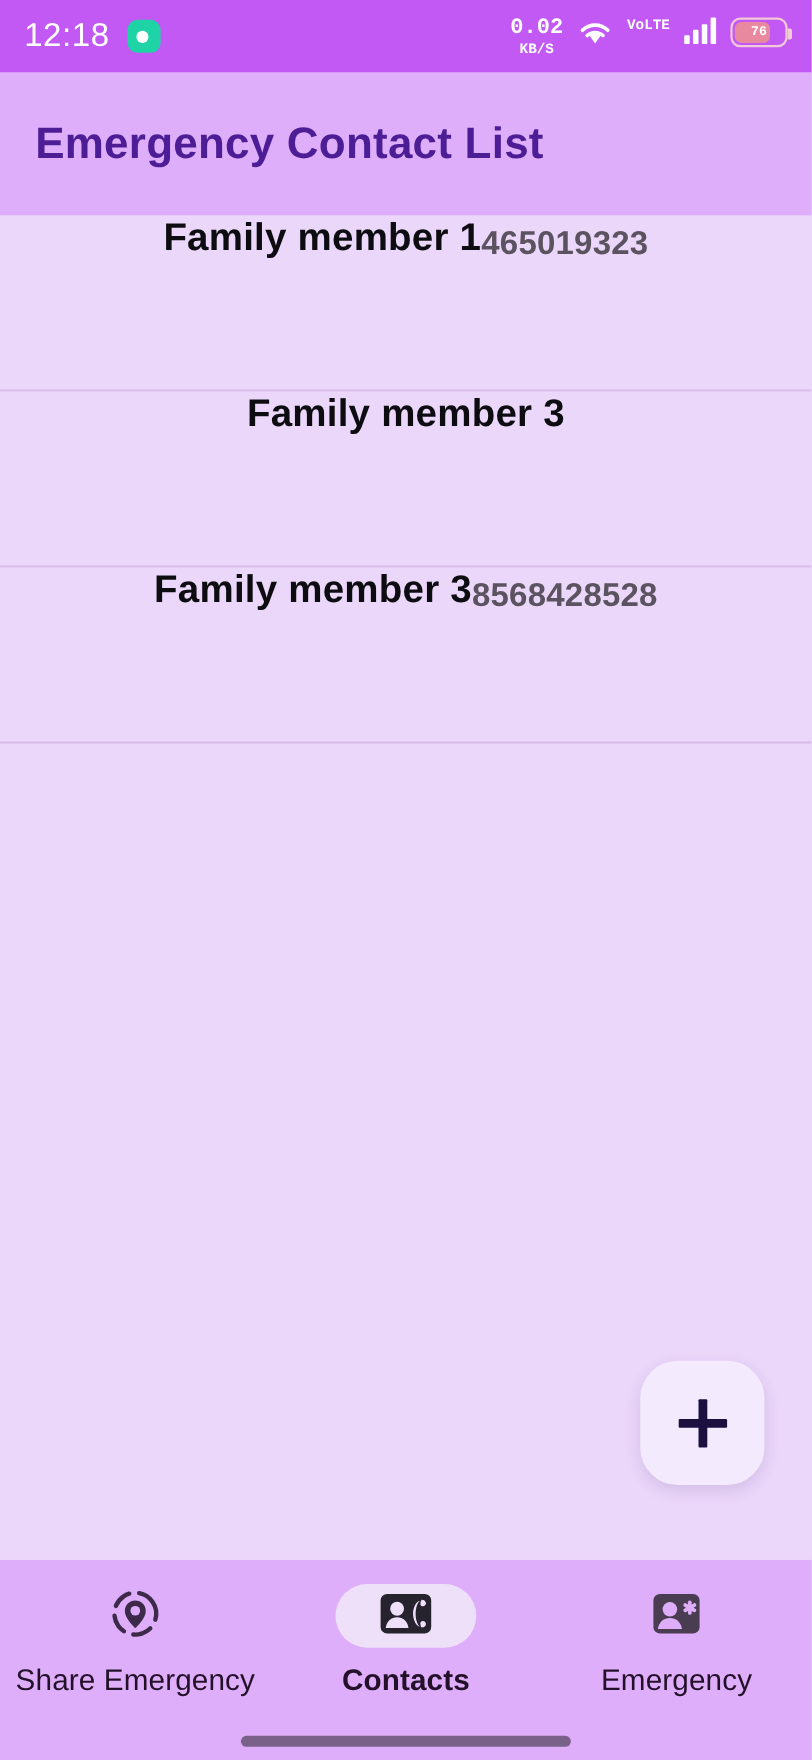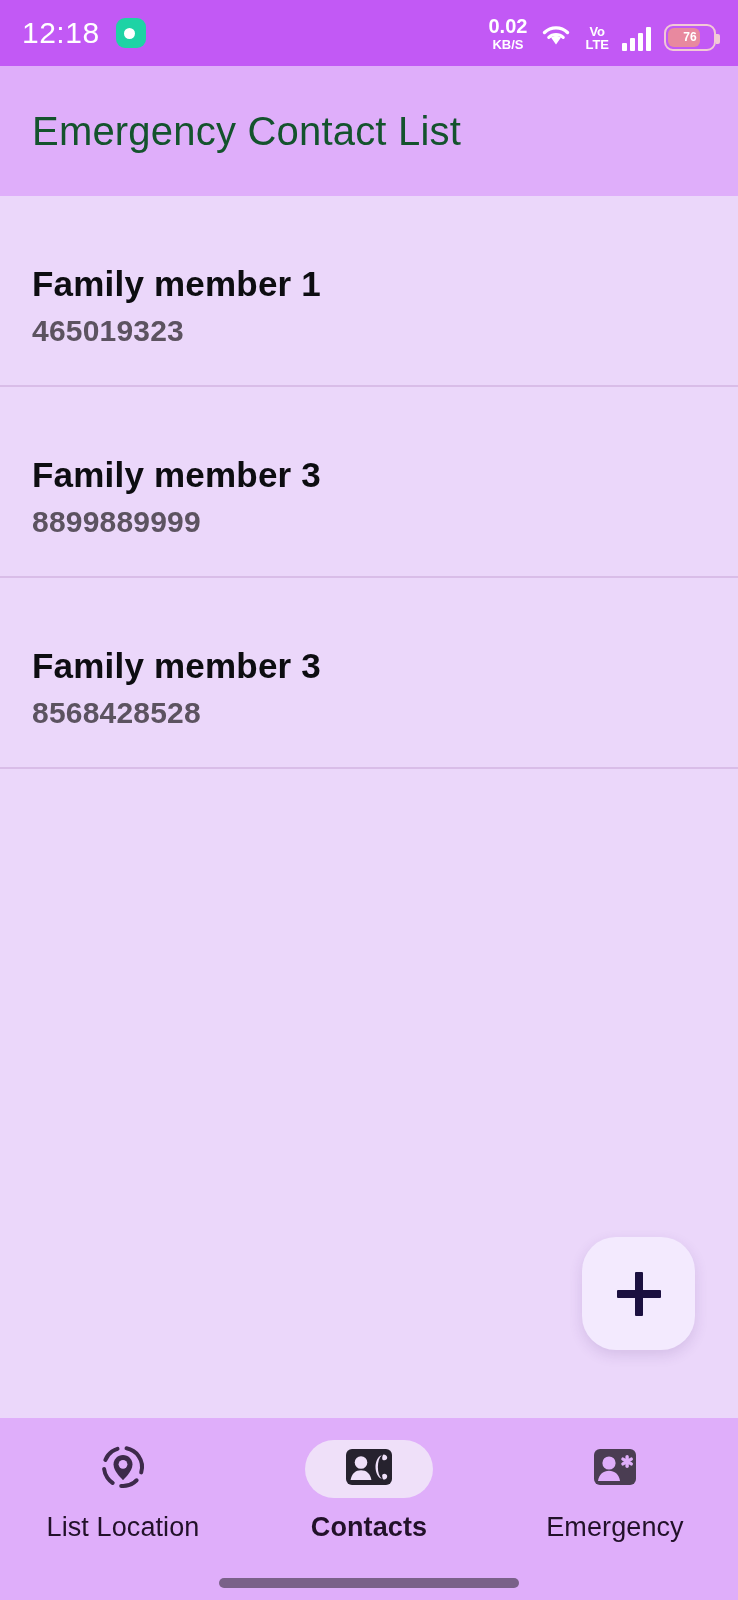--- a/index.html
+++ b/index.html
@@ -36,7 +36,7 @@
     background:#ffffff; position:relative; left:-1px;
   }
   .sb-spacer { flex:1; }
-  .sb-right { display:flex; align-items:flex-end; gap:13px; }
+  .sb-right { display:flex; align-items:flex-start; gap:13px;font-family:Liberation Mono, monospace; }
   .sb-net { display:flex; flex-direction:column; align-items:center; line-height:1; }
   .sb-net .n1 { font-size:20px; font-weight:bold; }
   .sb-net .n2 { font-size:13px; font-weight:bold; margin-top:2px; }

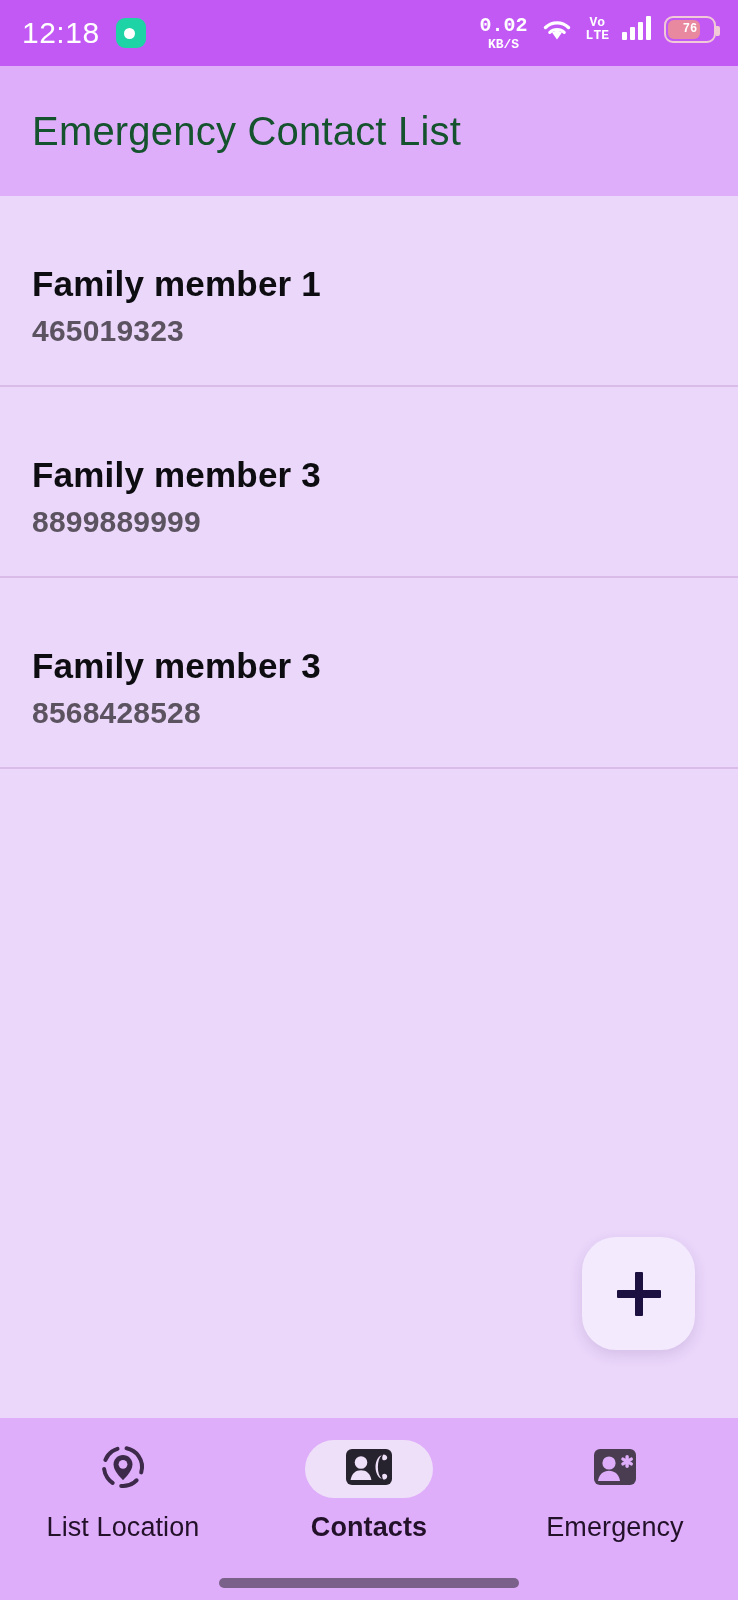--- a/index.html
+++ b/index.html
@@ -40,7 +40,7 @@
   .sb-net { display:flex; flex-direction:column; align-items:center; line-height:1; }
   .sb-net .n1 { font-size:20px; font-weight:bold; }
   .sb-net .n2 { font-size:13px; font-weight:bold; margin-top:2px; }
-  .sb-volte { display:flex; flex-direction:column; align-items:center; line-height:1; }
+  .sb-volte { display:flex; align-items:center; line-height:1; }
   .sb-volte span { font-size:13px; font-weight:bold; }
   .sb-bars { display:flex; align-items:flex-end; gap:3px; height:24px; }
   .sb-bars i { display:block; width:5px; background:#fff; border-radius:1px; }

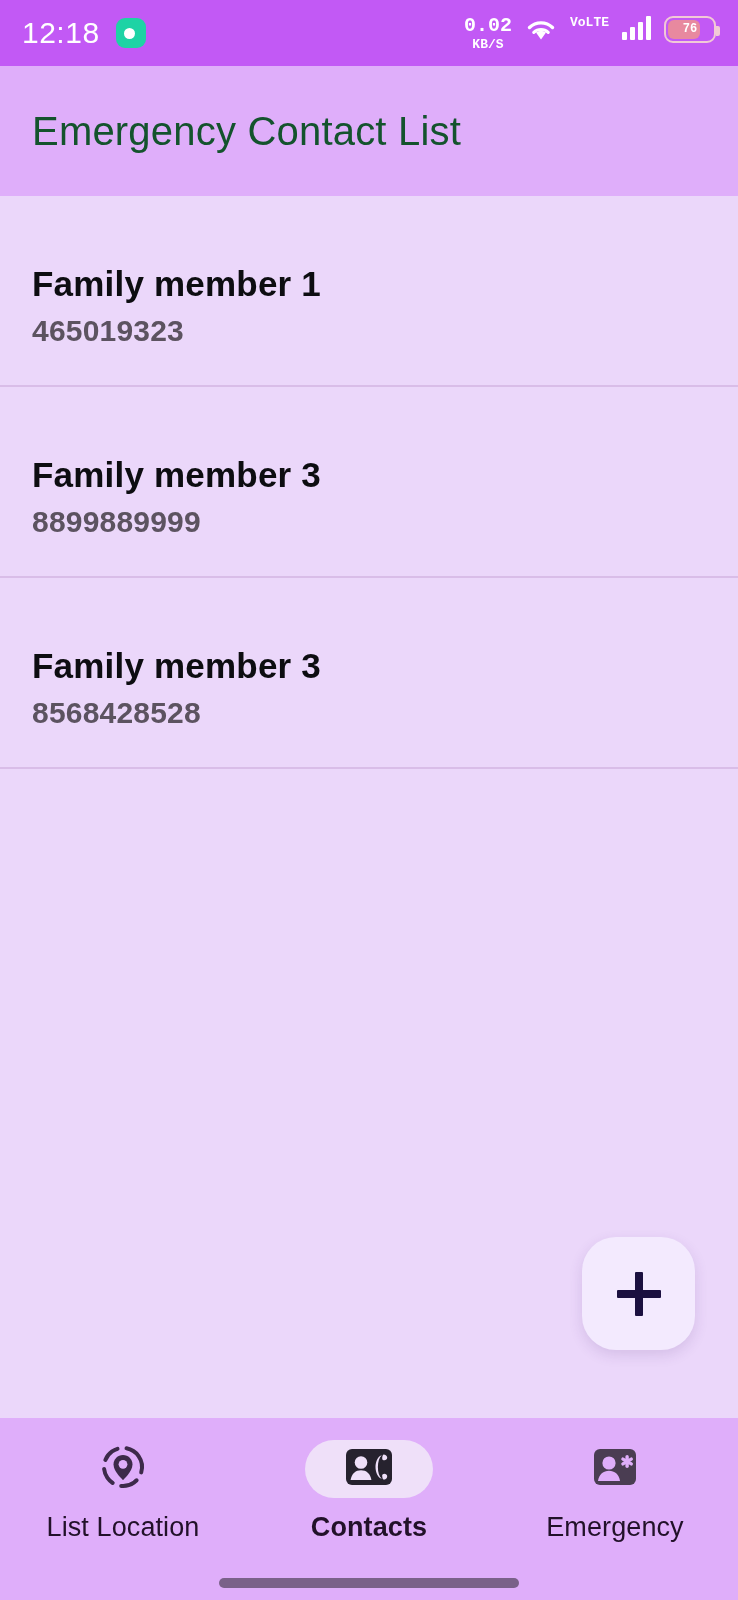--- a/index.html
+++ b/index.html
@@ -73,7 +73,7 @@
     padding:0 32px;
   }
   .appbar-title {
-    font-size:40px; color:#14532d; font-weight:400; letter-spacing:.2px;
+    font-size:40px; color:#4c1d95; font-weight:700; letter-spacing:.2px;
   }
 
   

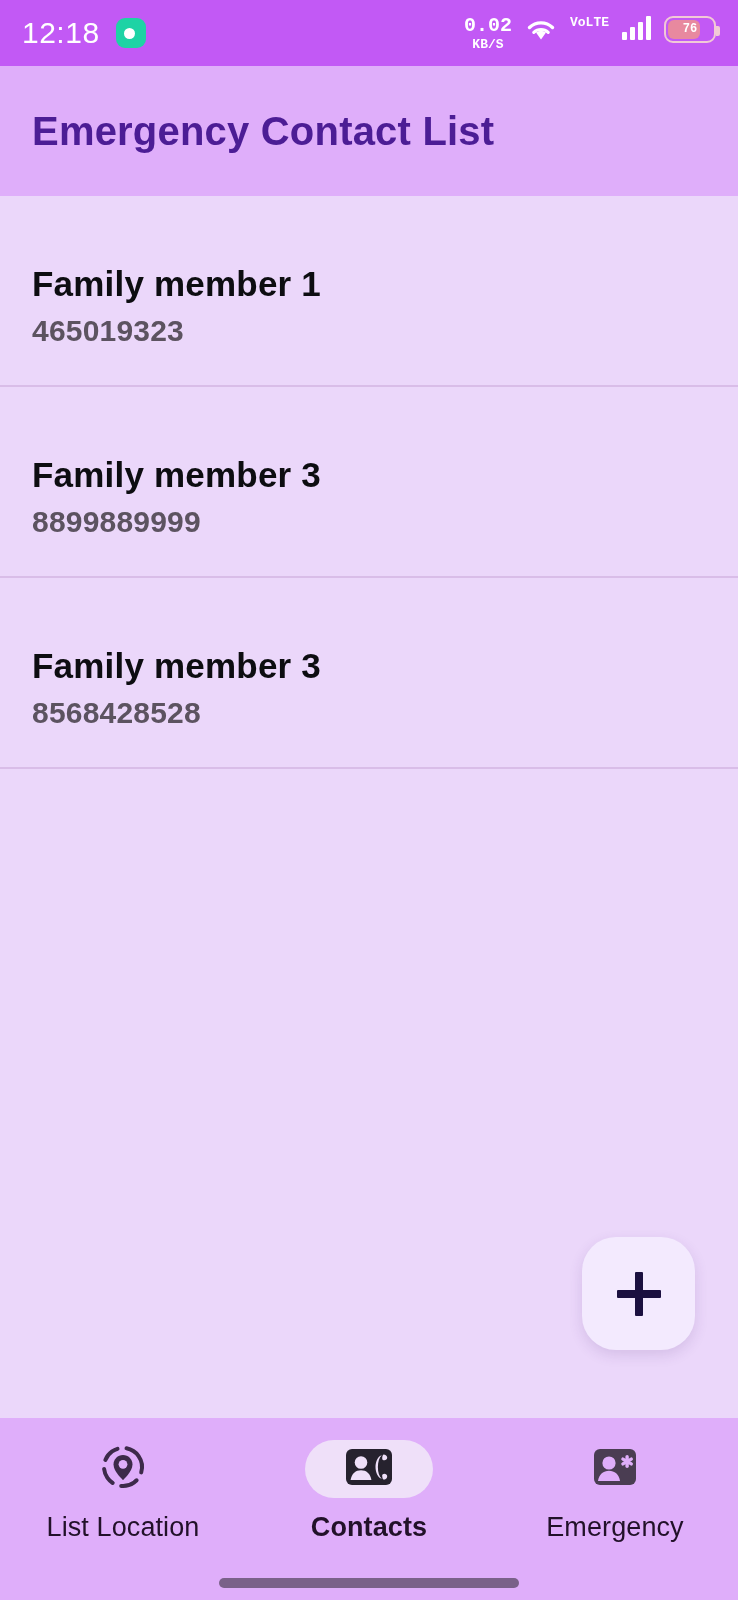--- a/index.html
+++ b/index.html
@@ -86,10 +86,9 @@
   .contact-row {
     height:160px;
     padding:0 32px;
-    display:flex; flex-direction:column; justify-content:center;
+    display:flex; flex-direction:row; justify-content:center;
     border-bottom:2px solid #D9BDE8;
     background:#EBD7FA;
-    margin-top:31px;
   }
   .contact-name {
     font-size:35px; font-weight:bold; color:#0D0D11;

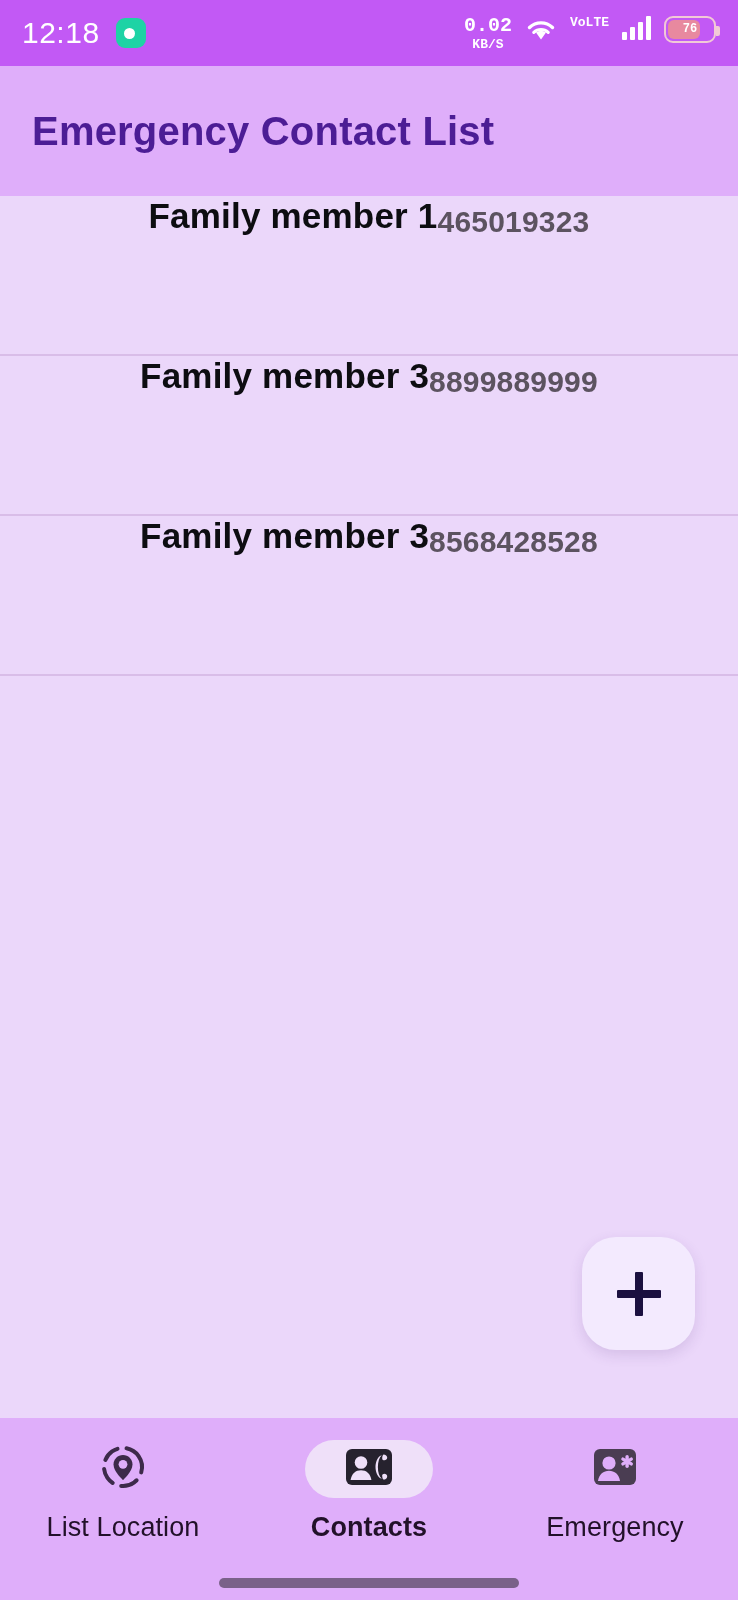--- a/index.html
+++ b/index.html
@@ -200,7 +200,6 @@
 
       <div class="contact-row">
         <div class="contact-name">Family member 3</div>
-        <div class="contact-phone">8899889999</div>
       </div>
 
       <div class="contact-row">

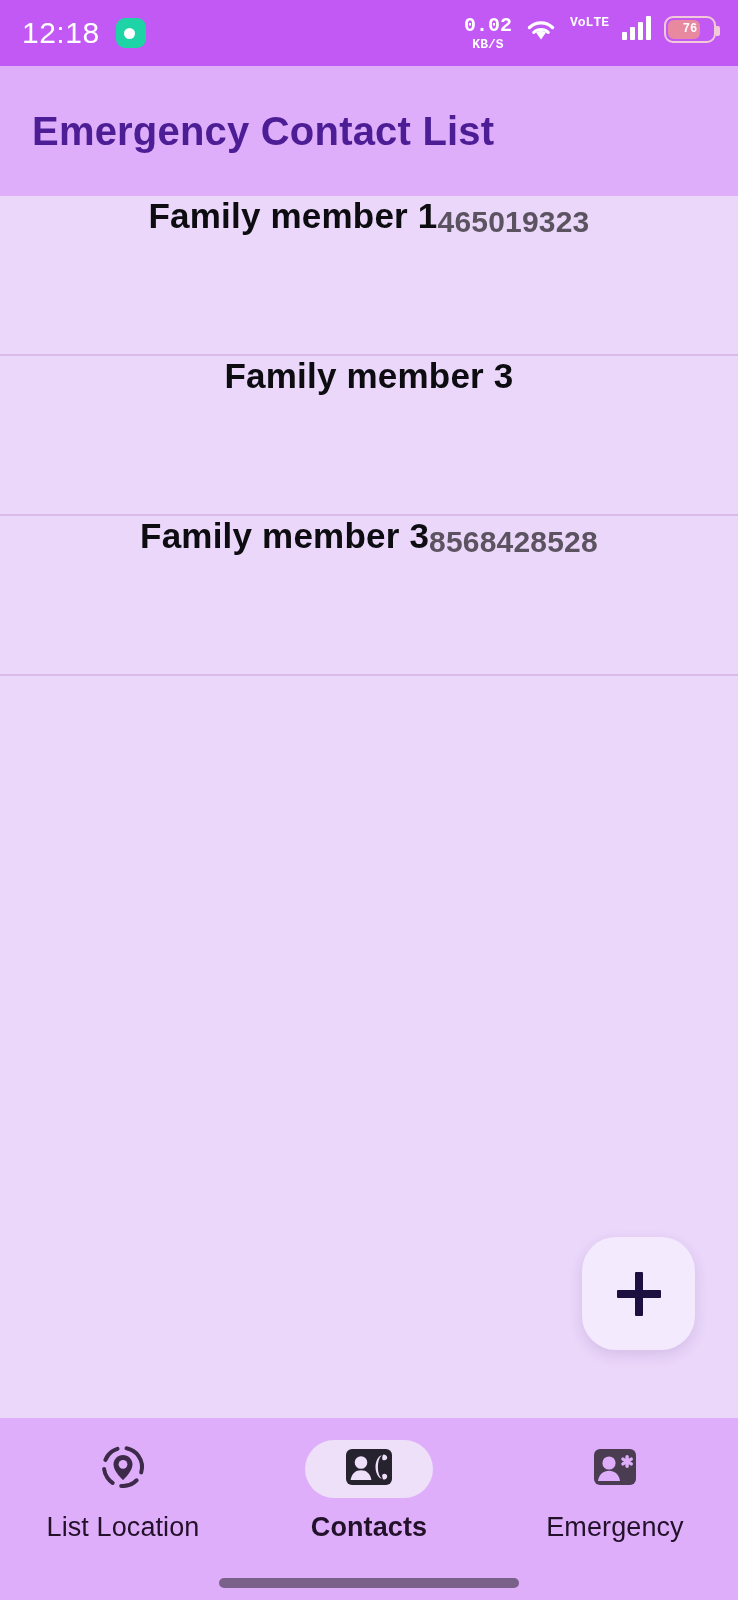--- a/index.html
+++ b/index.html
@@ -227,7 +227,7 @@
             </svg>
           </span>
         </div>
-        <div class="nav-label">List Location</div>
+        <div class="nav-label">Share Emergency</div>
       </div>
 
       <div class="nav-item">

